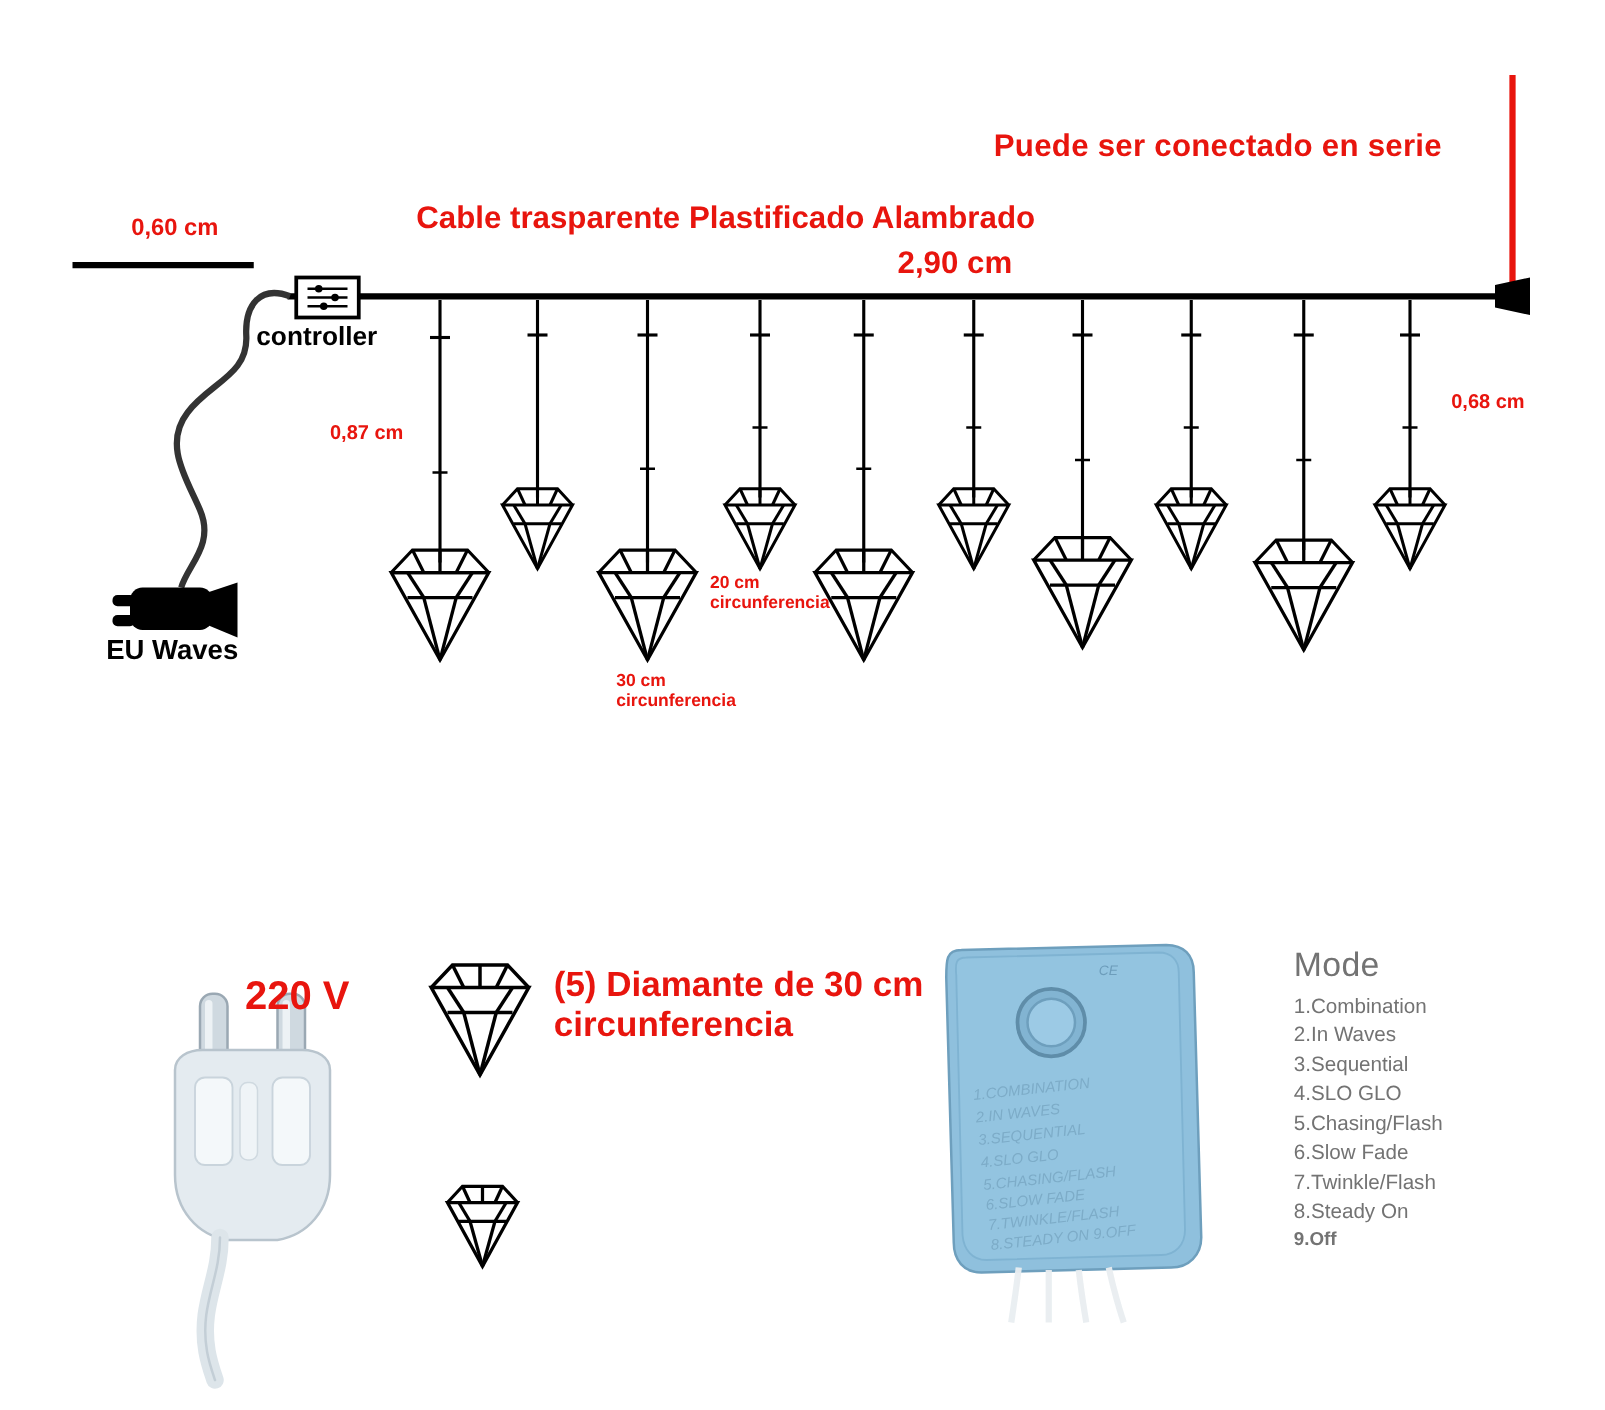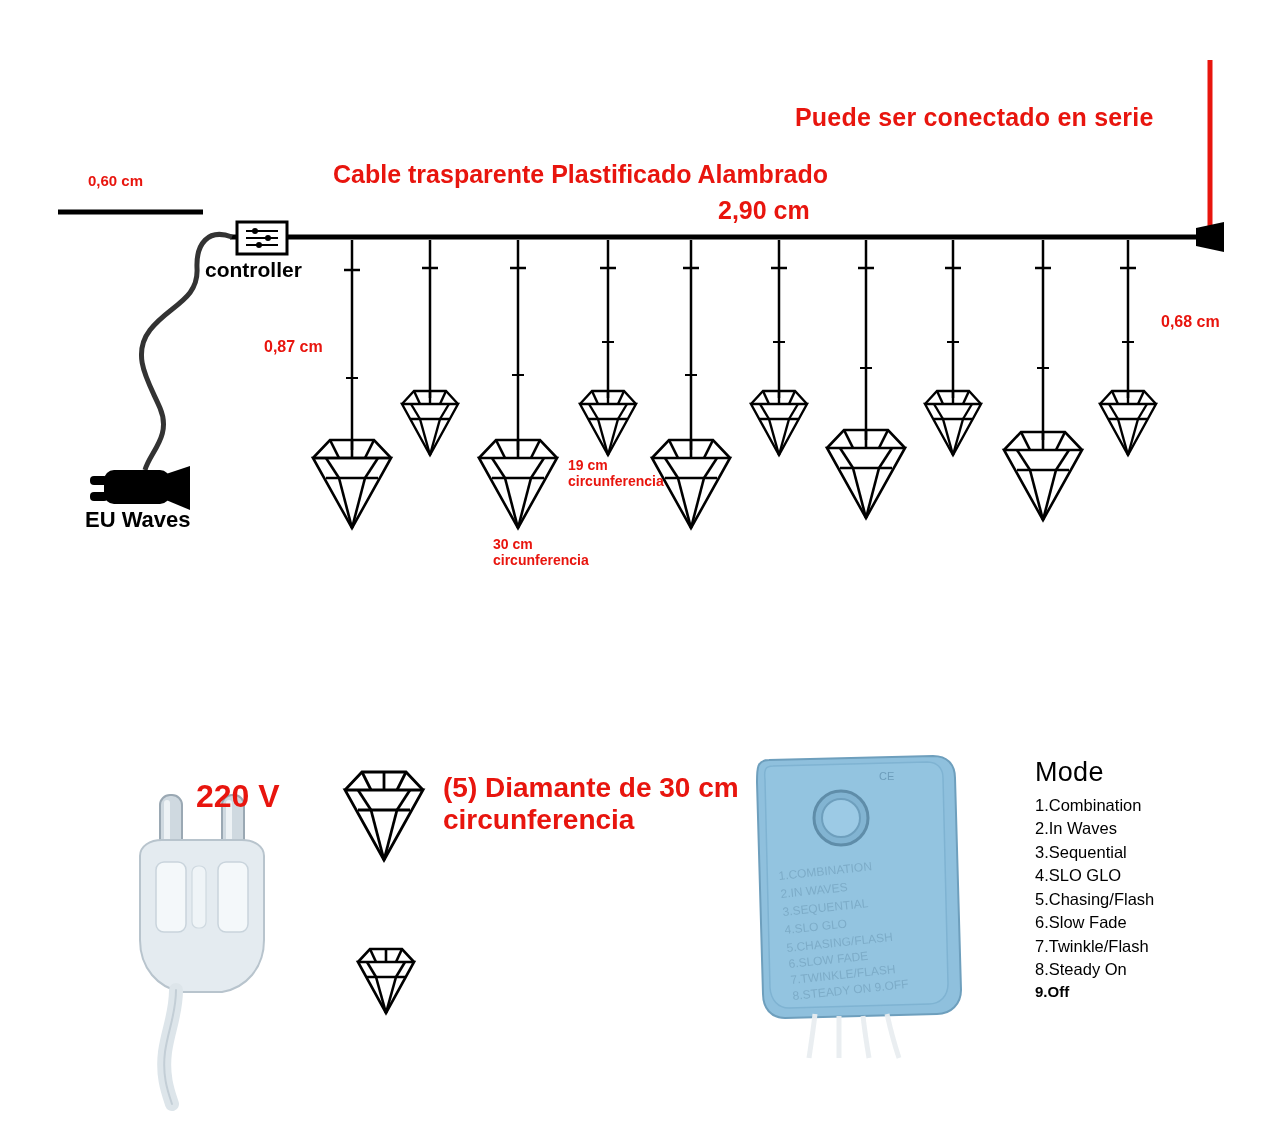--- a/index.html
+++ b/index.html
@@ -54,8 +54,8 @@
     font-size: 25px;
   }
   #label-060 {
-    left: 88px; top: 172px;
-    font-size: 15px;
+    left: 105px; top: 172px;
+    font-size: 19px;
   }
   #label-controller {
     left: 205px; top: 258px;

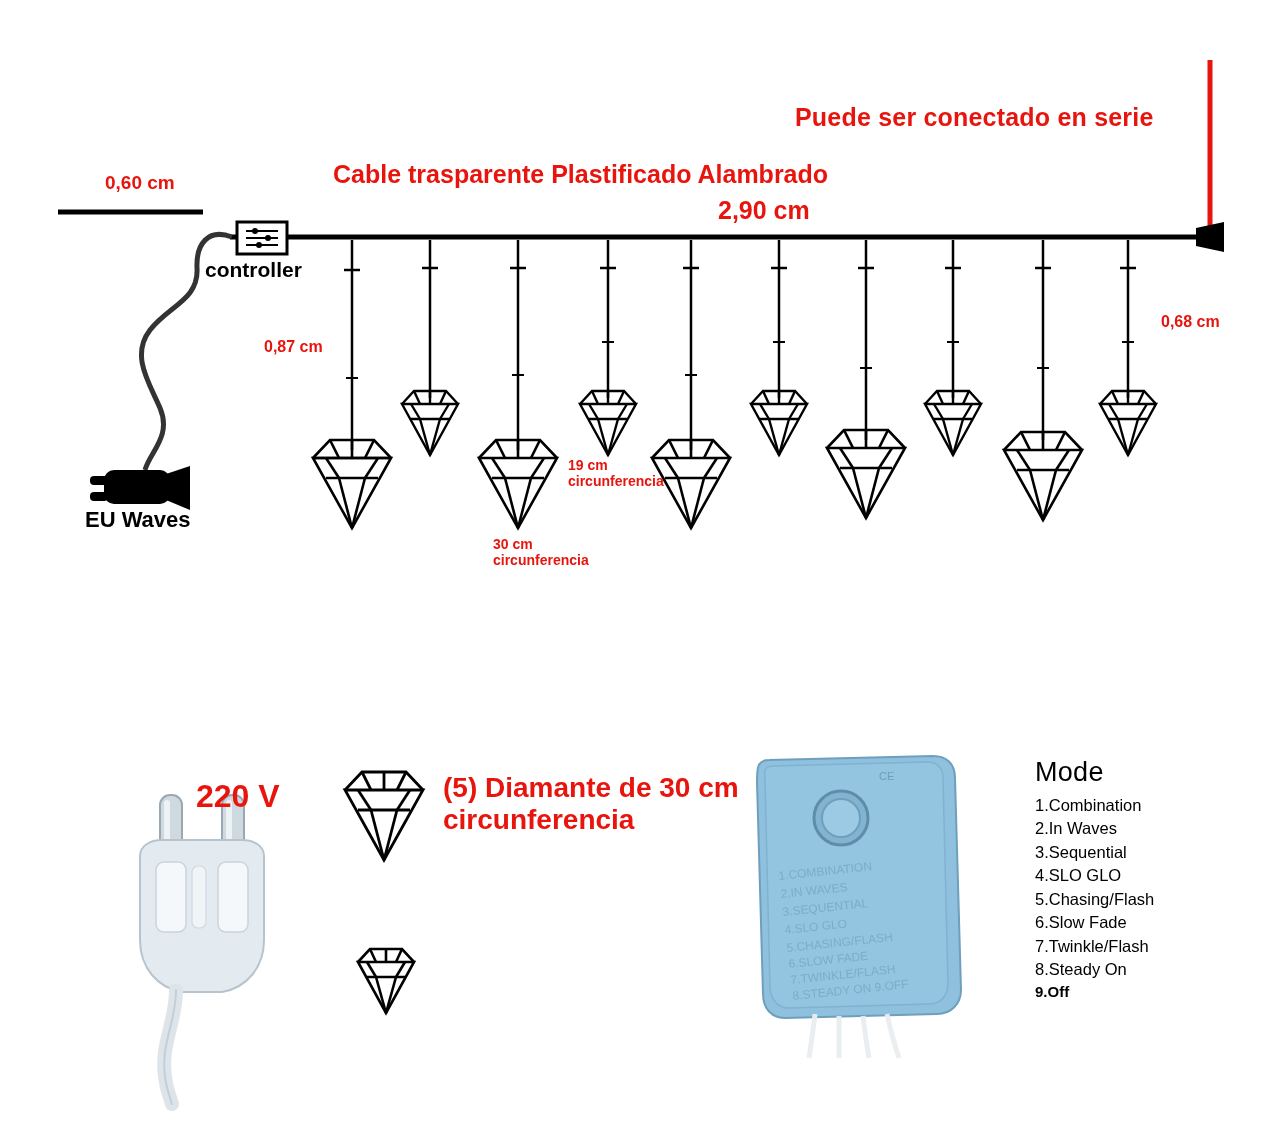--- a/index.html
+++ b/index.html
@@ -423,7 +423,7 @@
   <div class="black-label" id="label-controller">controller</div>
   <div class="red-label" id="label-087">0,87 cm</div>
   <div class="red-label" id="label-068">0,68 cm</div>
-  <div class="red-label" id="label-18cm" style="white-space:pre-line">19 cm
+  <div class="red-label" id="label-18cm" style="white-space:pre-line">20 cm
 circunferencia</div>
   <div class="red-label" id="label-30cm" style="white-space:pre-line">30  cm
 circunferencia</div>

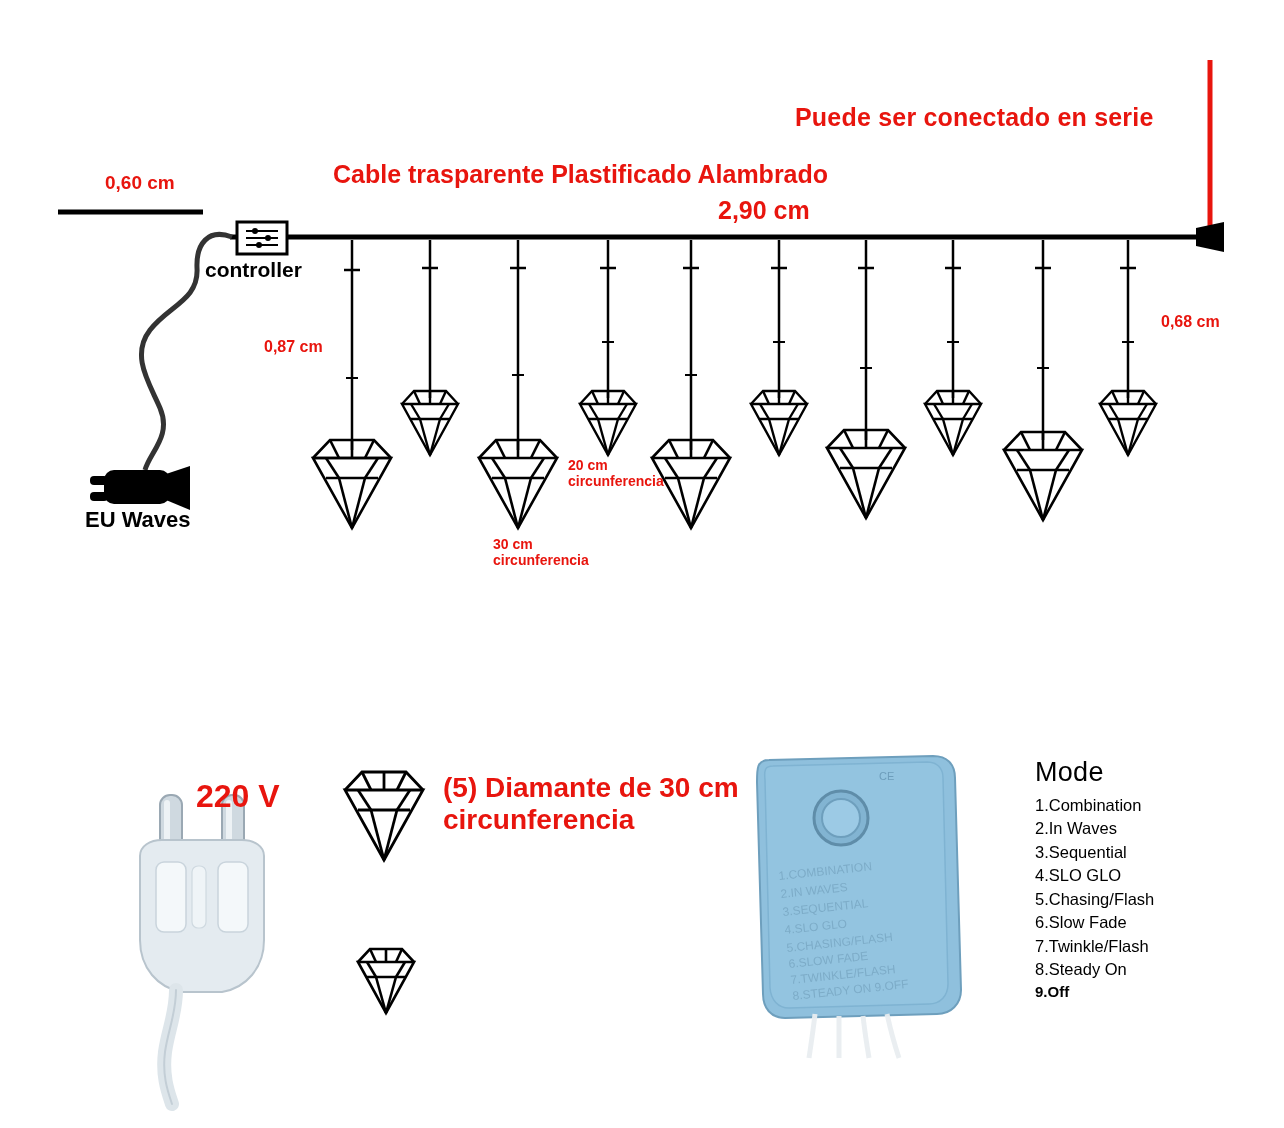--- a/index.html
+++ b/index.html
@@ -132,6 +132,7 @@
     left: 755px; top: 752px;
     width: 215px;
     height: 310px;
+    font-style: italic;
   }
 </style>
 </head>

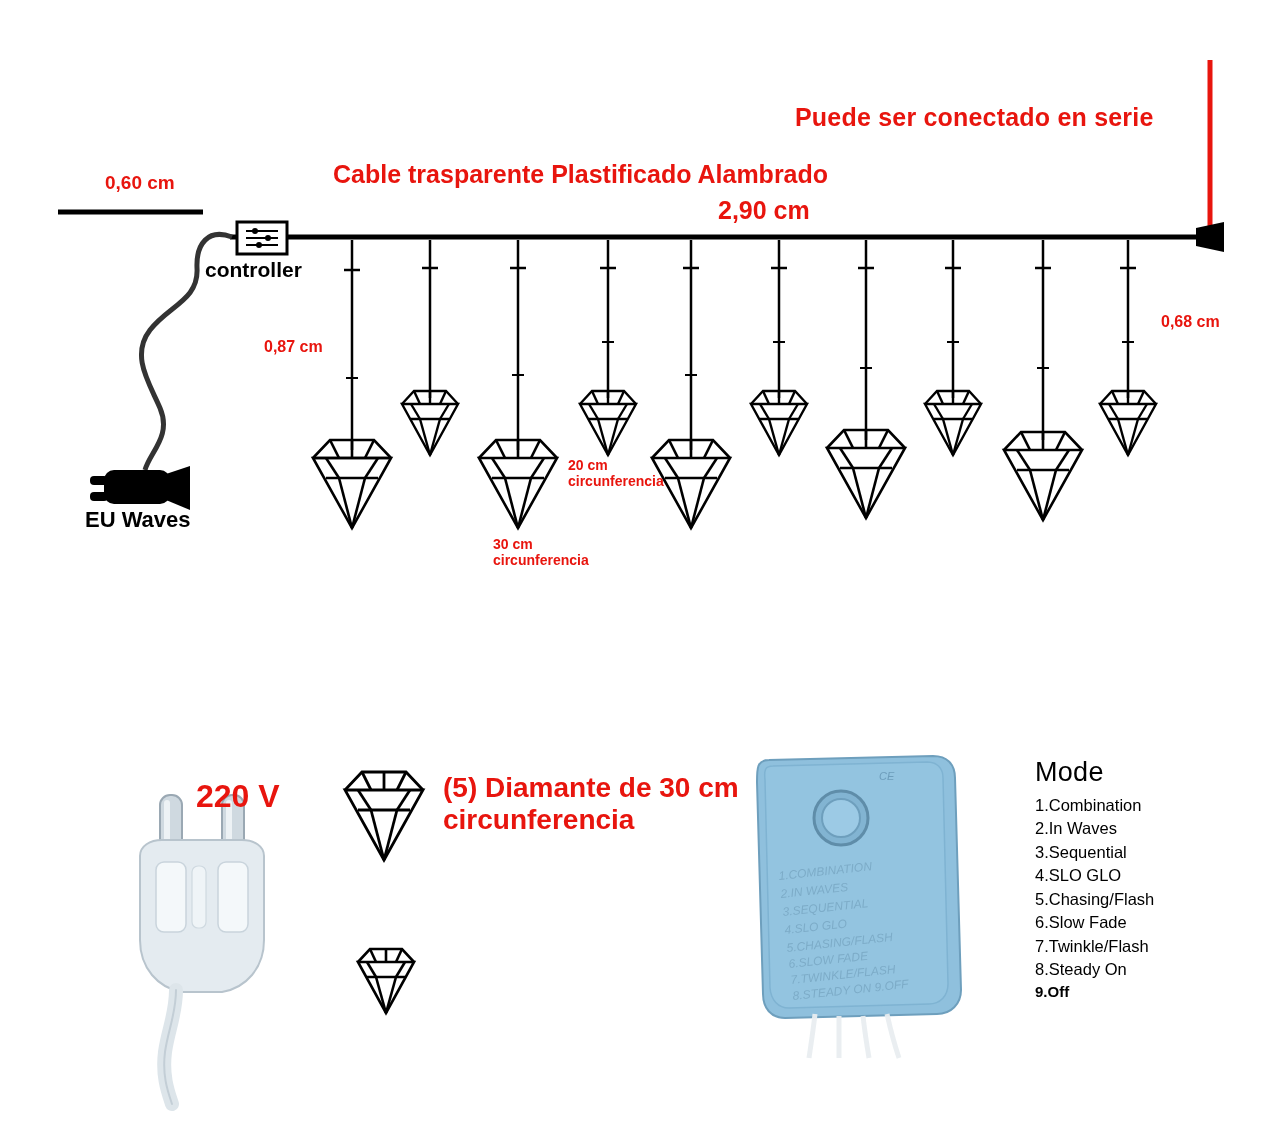--- a/index.html
+++ b/index.html
@@ -109,7 +109,7 @@
     position: absolute;
     left: 1035px; top: 757px;
     width: 180px;
-    color: #000000;
+    color: #737373;
   }
   #mode-title {
     font-size: 27px;

